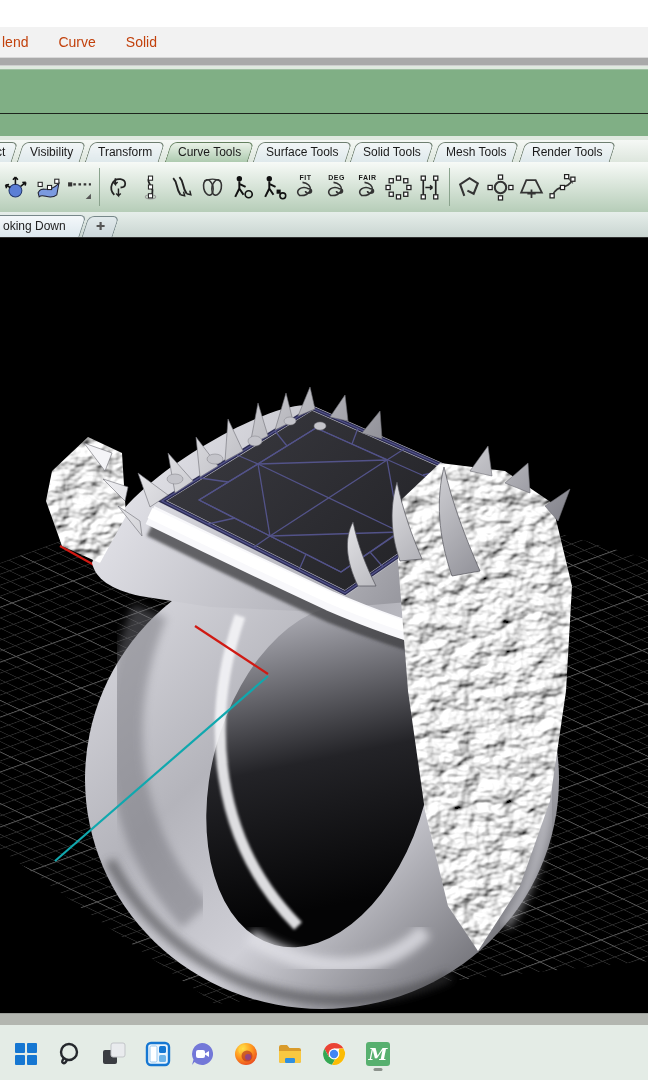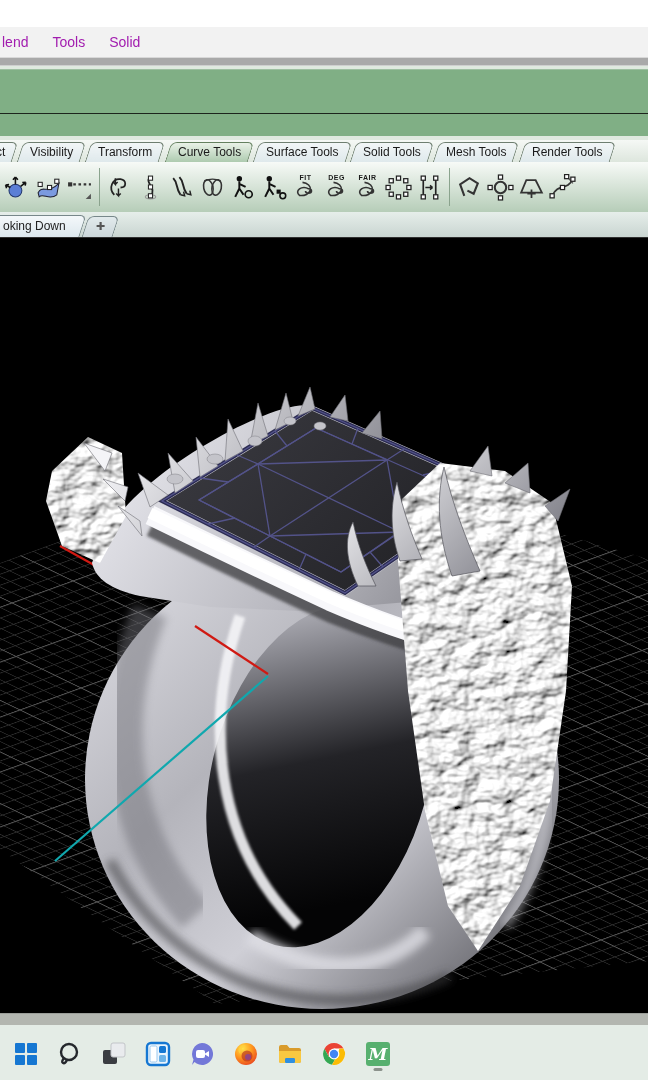--- a/index.html
+++ b/index.html
@@ -7,8 +7,8 @@
           font-family:"Liberation Sans",sans-serif;-webkit-font-smoothing:antialiased;}
   
   .titlearea{height:27px;background:#ffffff;}
-  .menubar{height:30px;background:#f2f2f2;display:flex;align-items:center;gap:0;
-           font-size:14px;color:#a21caf;border-bottom:1px solid #d8d8d8;}
+  .menubar{height:30px;background:#f2f2f2;display:flex;align-items:center;gap:6px;
+           font-size:14px;color:#c2410c;border-bottom:1px solid #d8d8d8;}
   .menubar .mitem{padding:0 12px;cursor:default;}
   .menubar .mitem:first-child{padding-left:2px;}
   .graystrip{height:7px;background:#a9a9a9;border-bottom:1px solid #cfcfcf;}

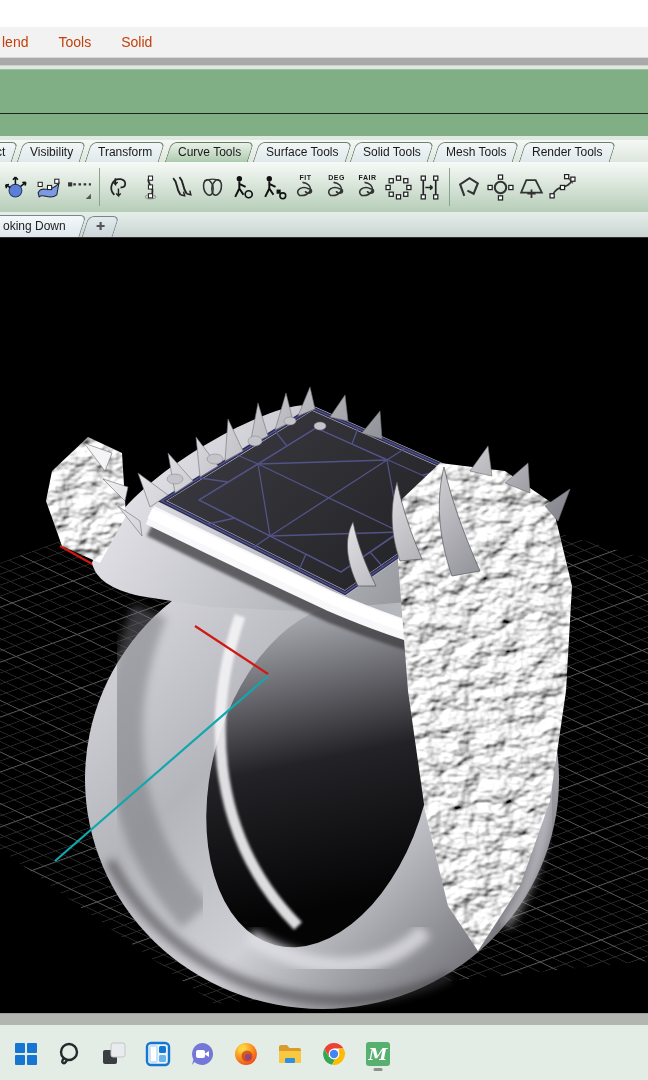--- a/index.html
+++ b/index.html
@@ -62,7 +62,7 @@
 
   <div class="menubar">
     <span class="mitem">lend</span>
-    <span class="mitem">Tools</span>
+    <span class="mitem">Curve</span>
     <span class="mitem">Solid</span>
   </div>
 

